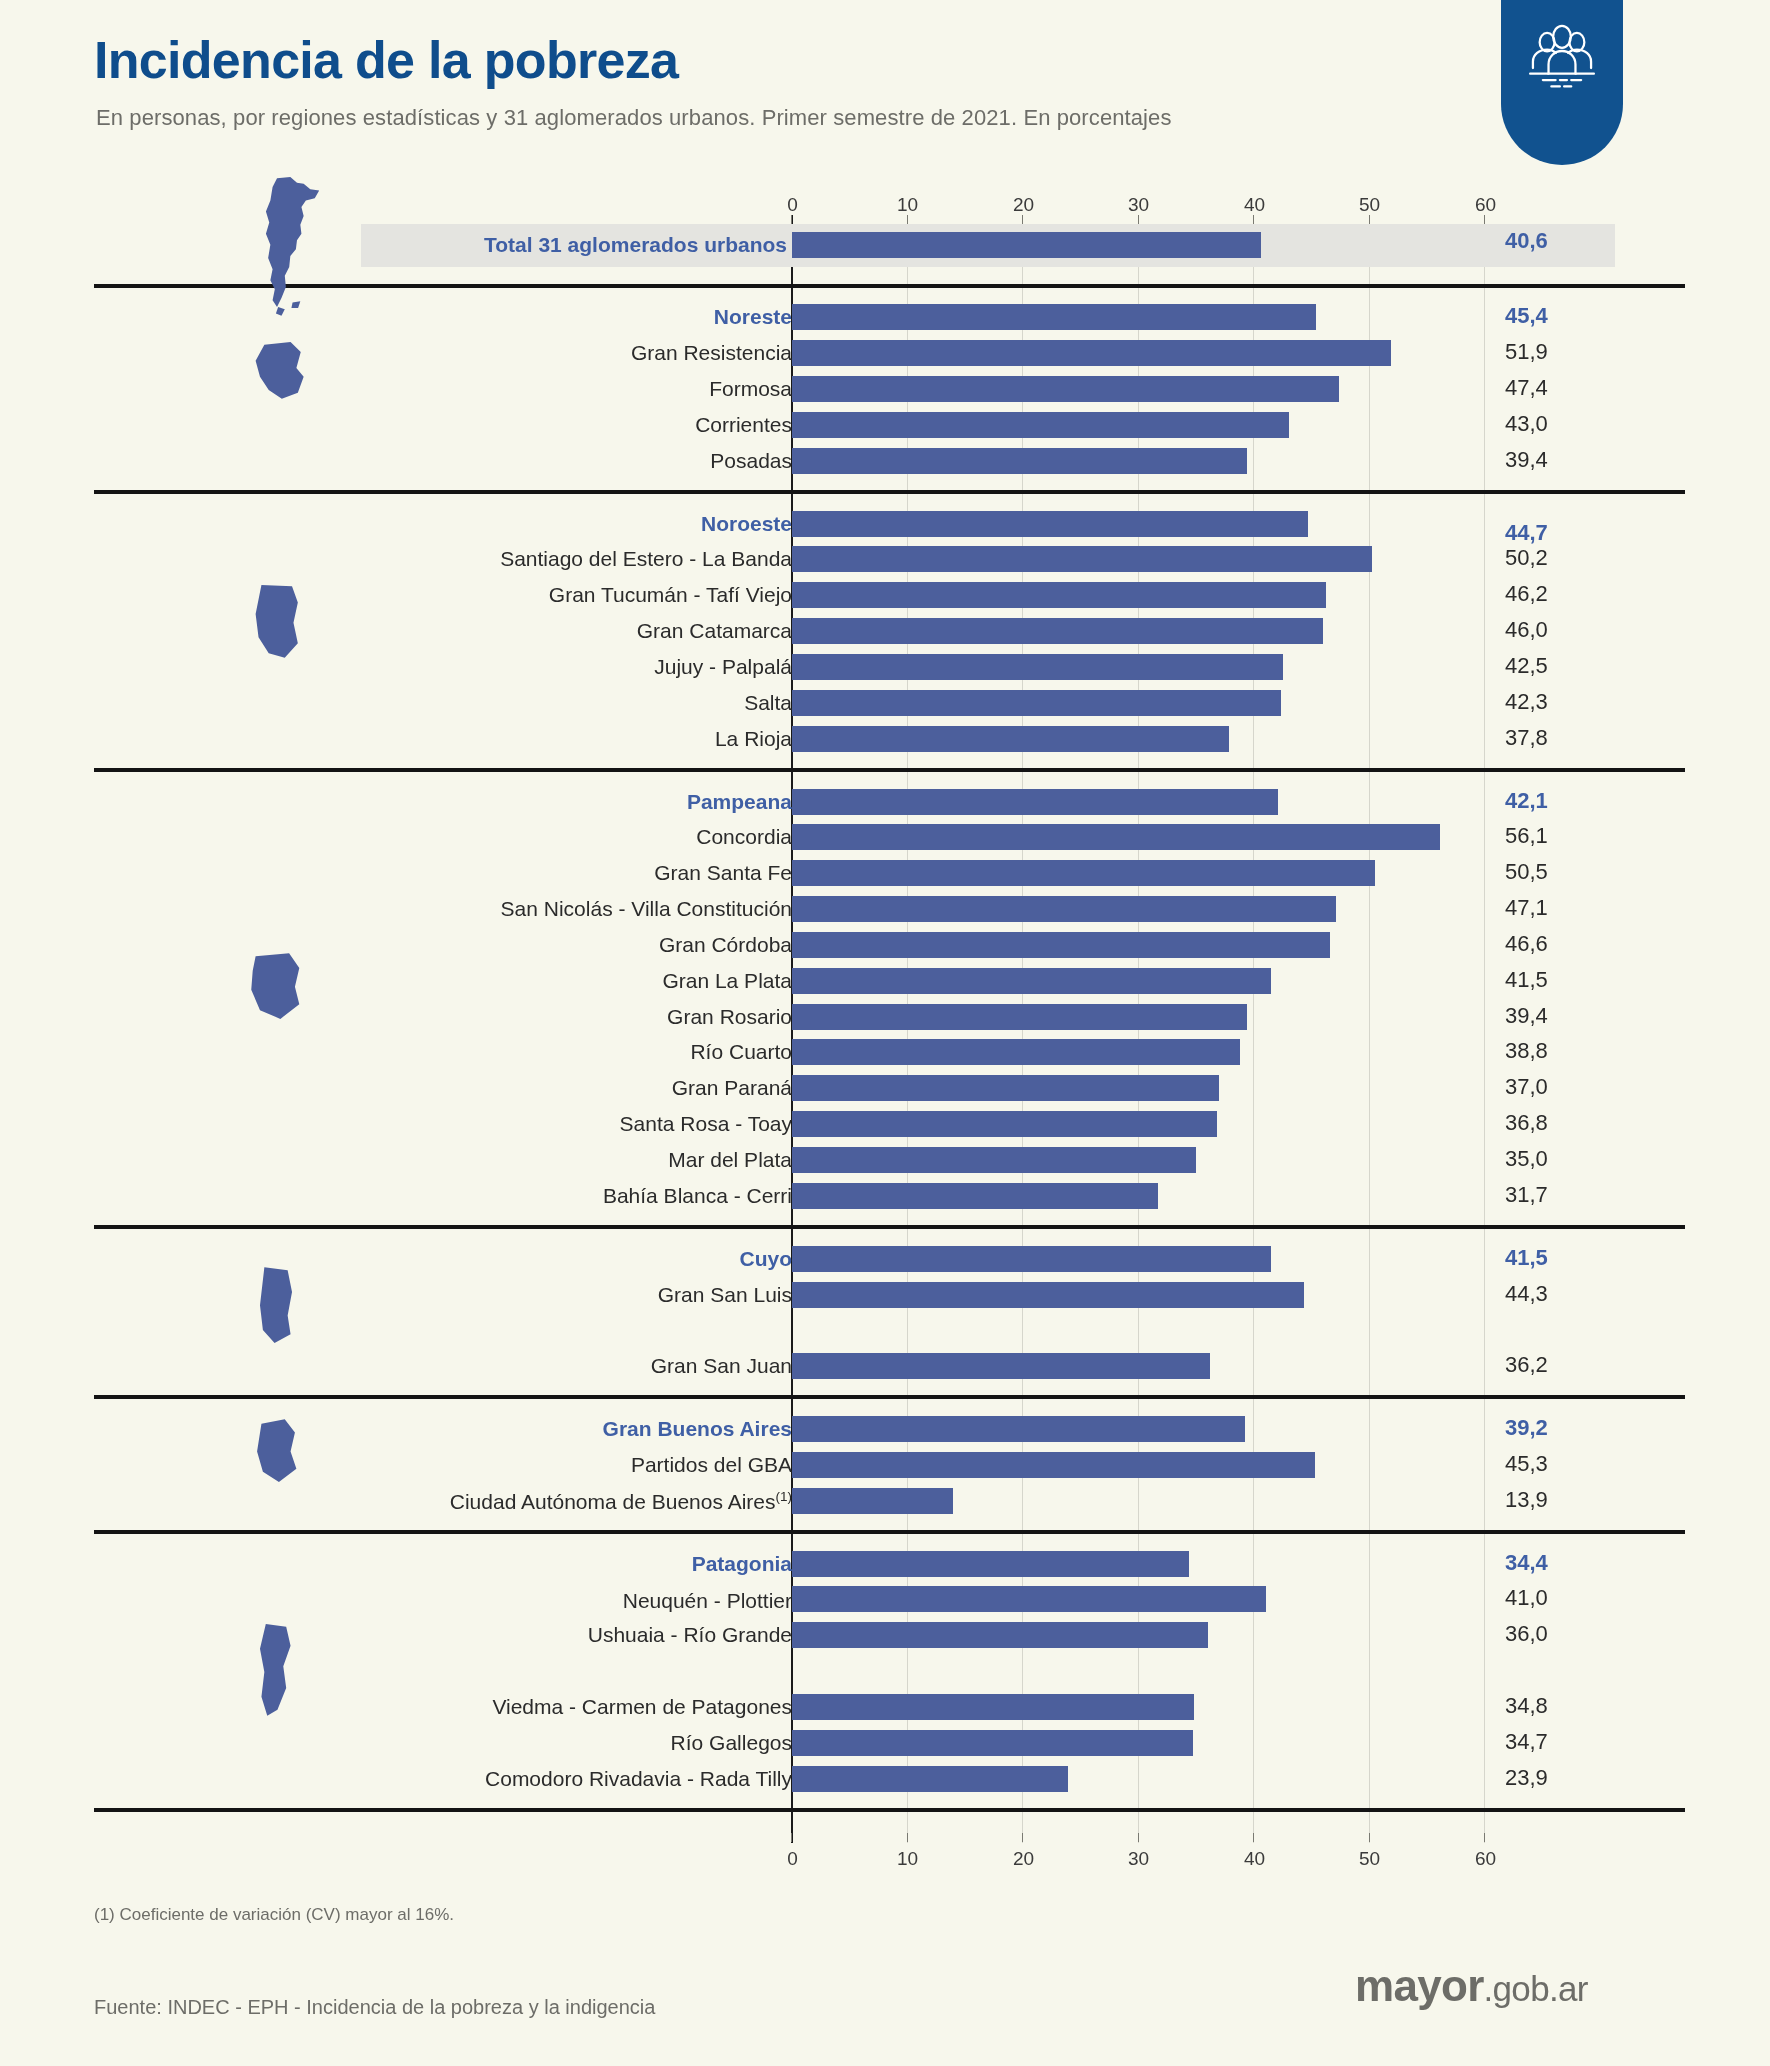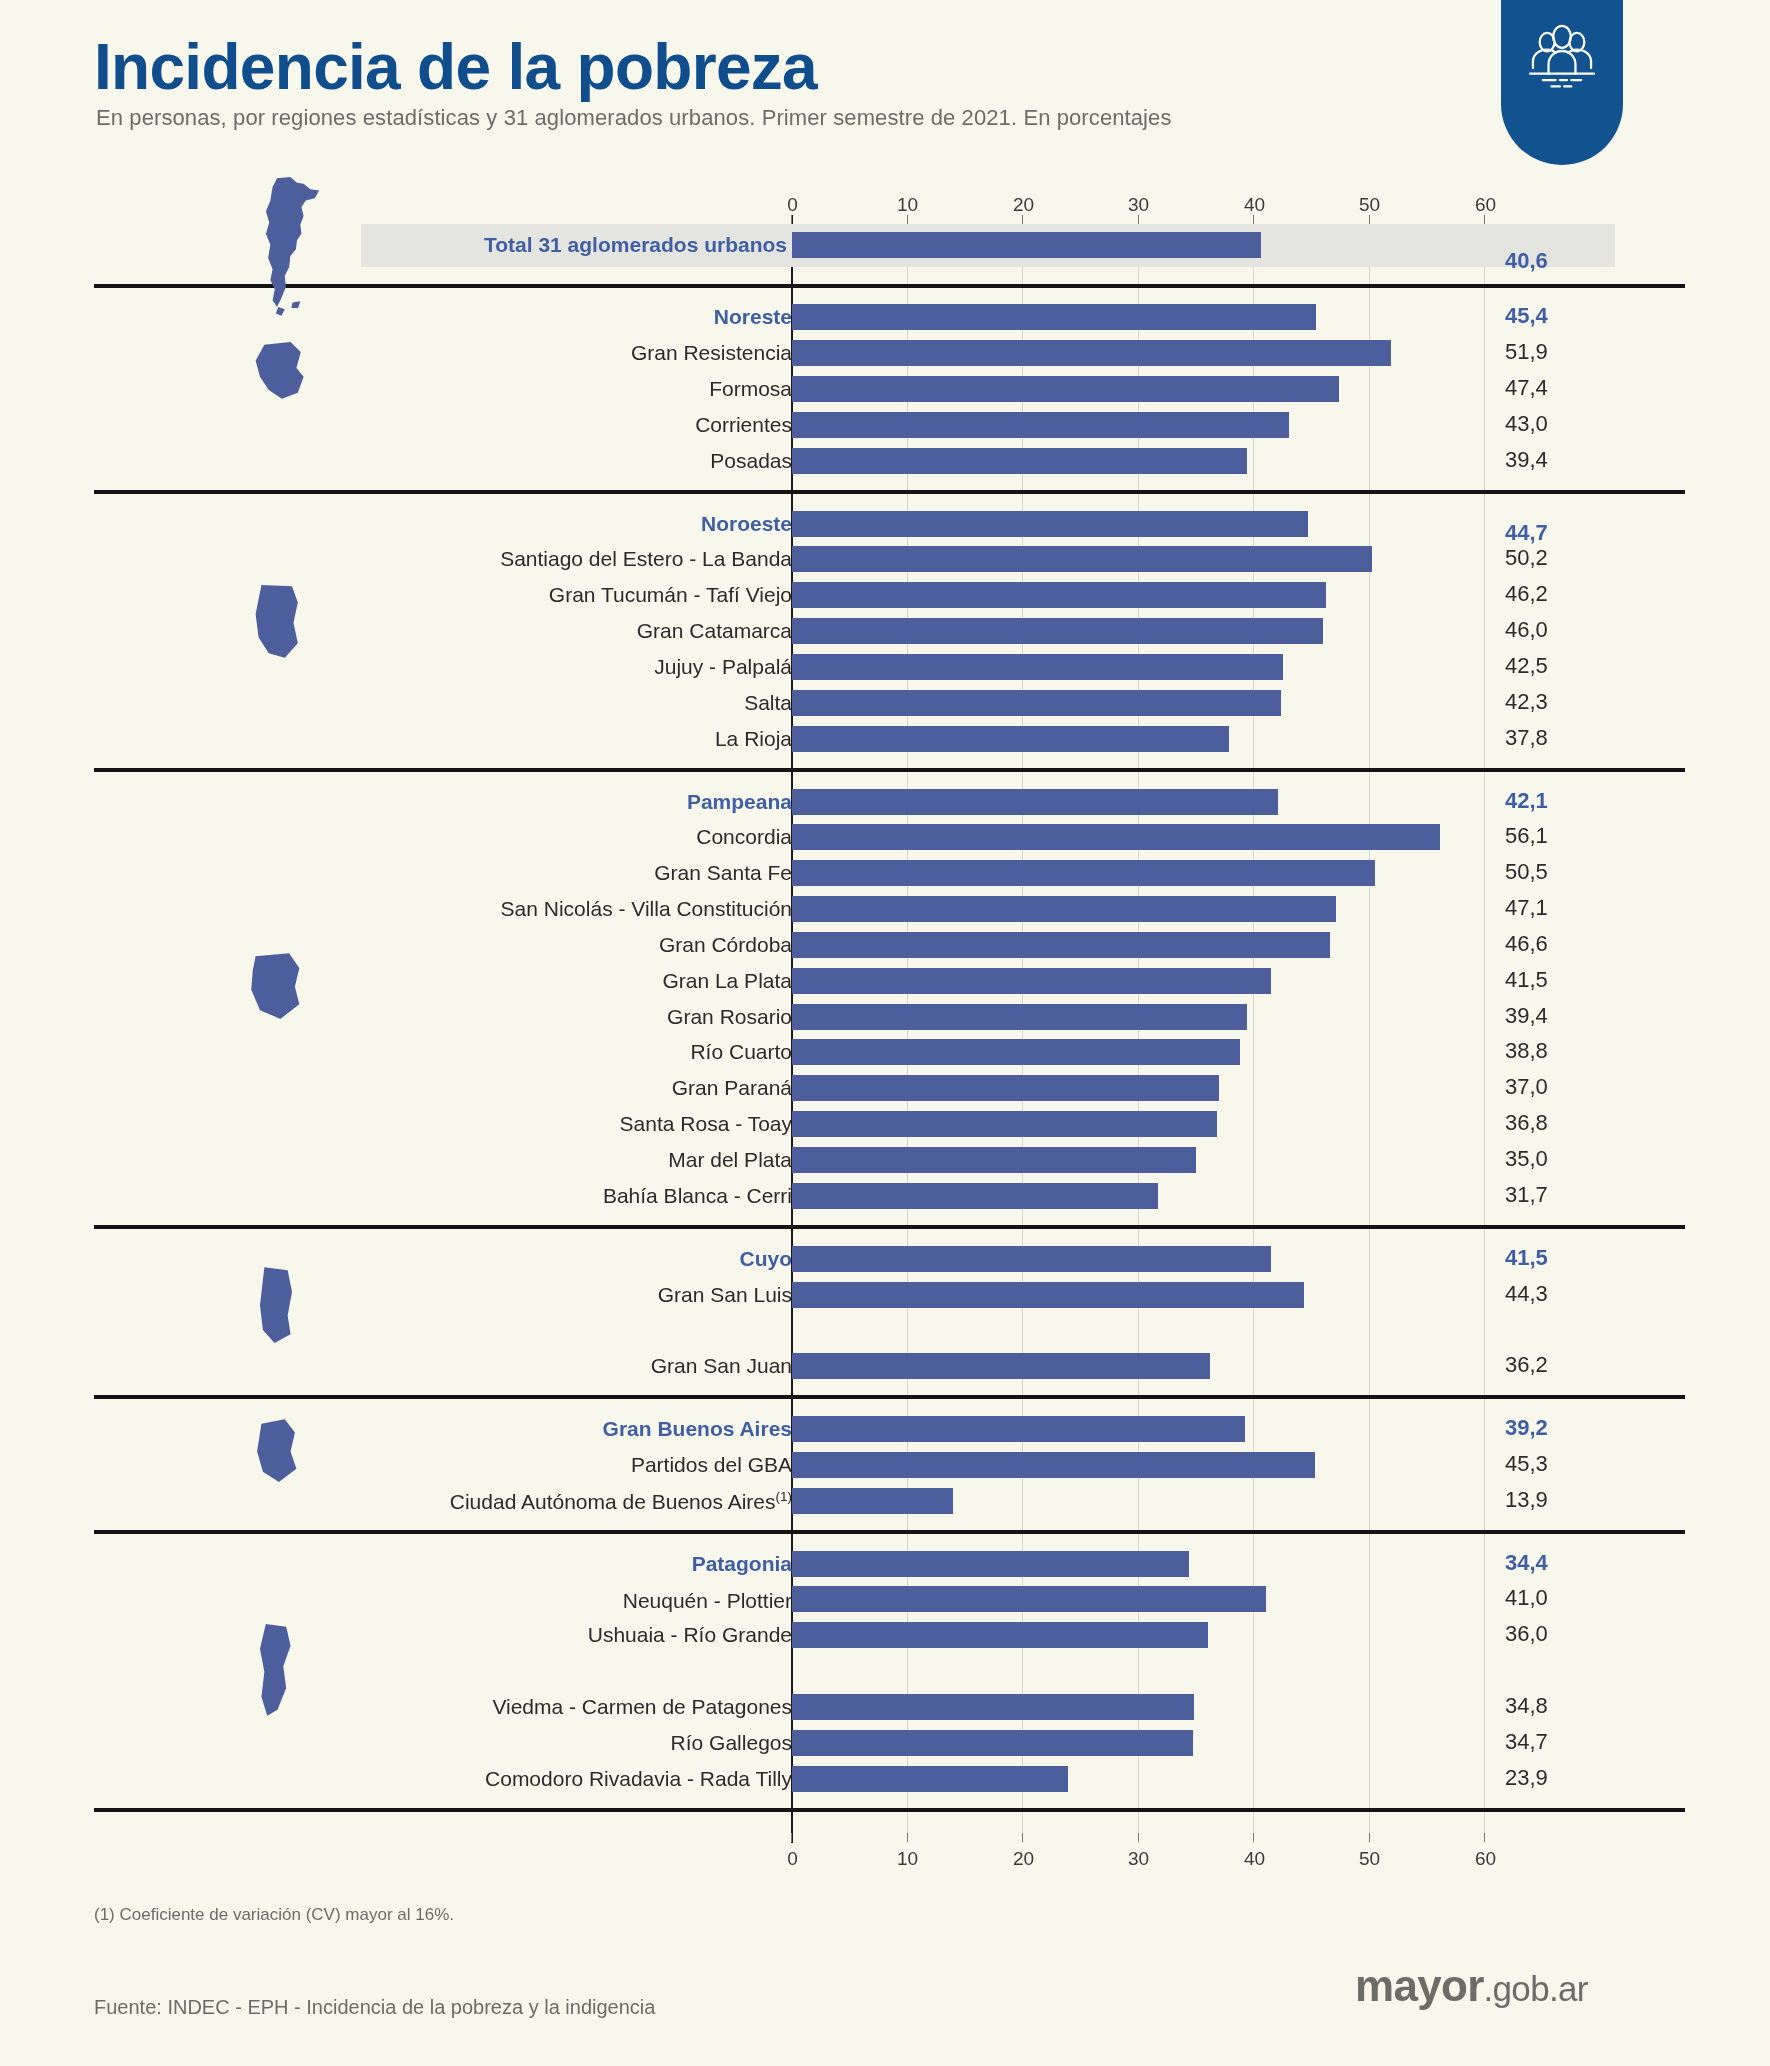--- a/index.html
+++ b/index.html
@@ -16,7 +16,7 @@
   #header { position: absolute; left: 0; top: 0; width: 1771px; height: 163px; }
   #title {
     position: absolute; left: 94px; top: 30px;
-    font-size: 64px; font-weight: bold; color: #0f4d8c;
+    font-size: 52px; font-weight: bold; color: #0f4d8c;
     letter-spacing: -0.7px;
   }
   #subtitle {

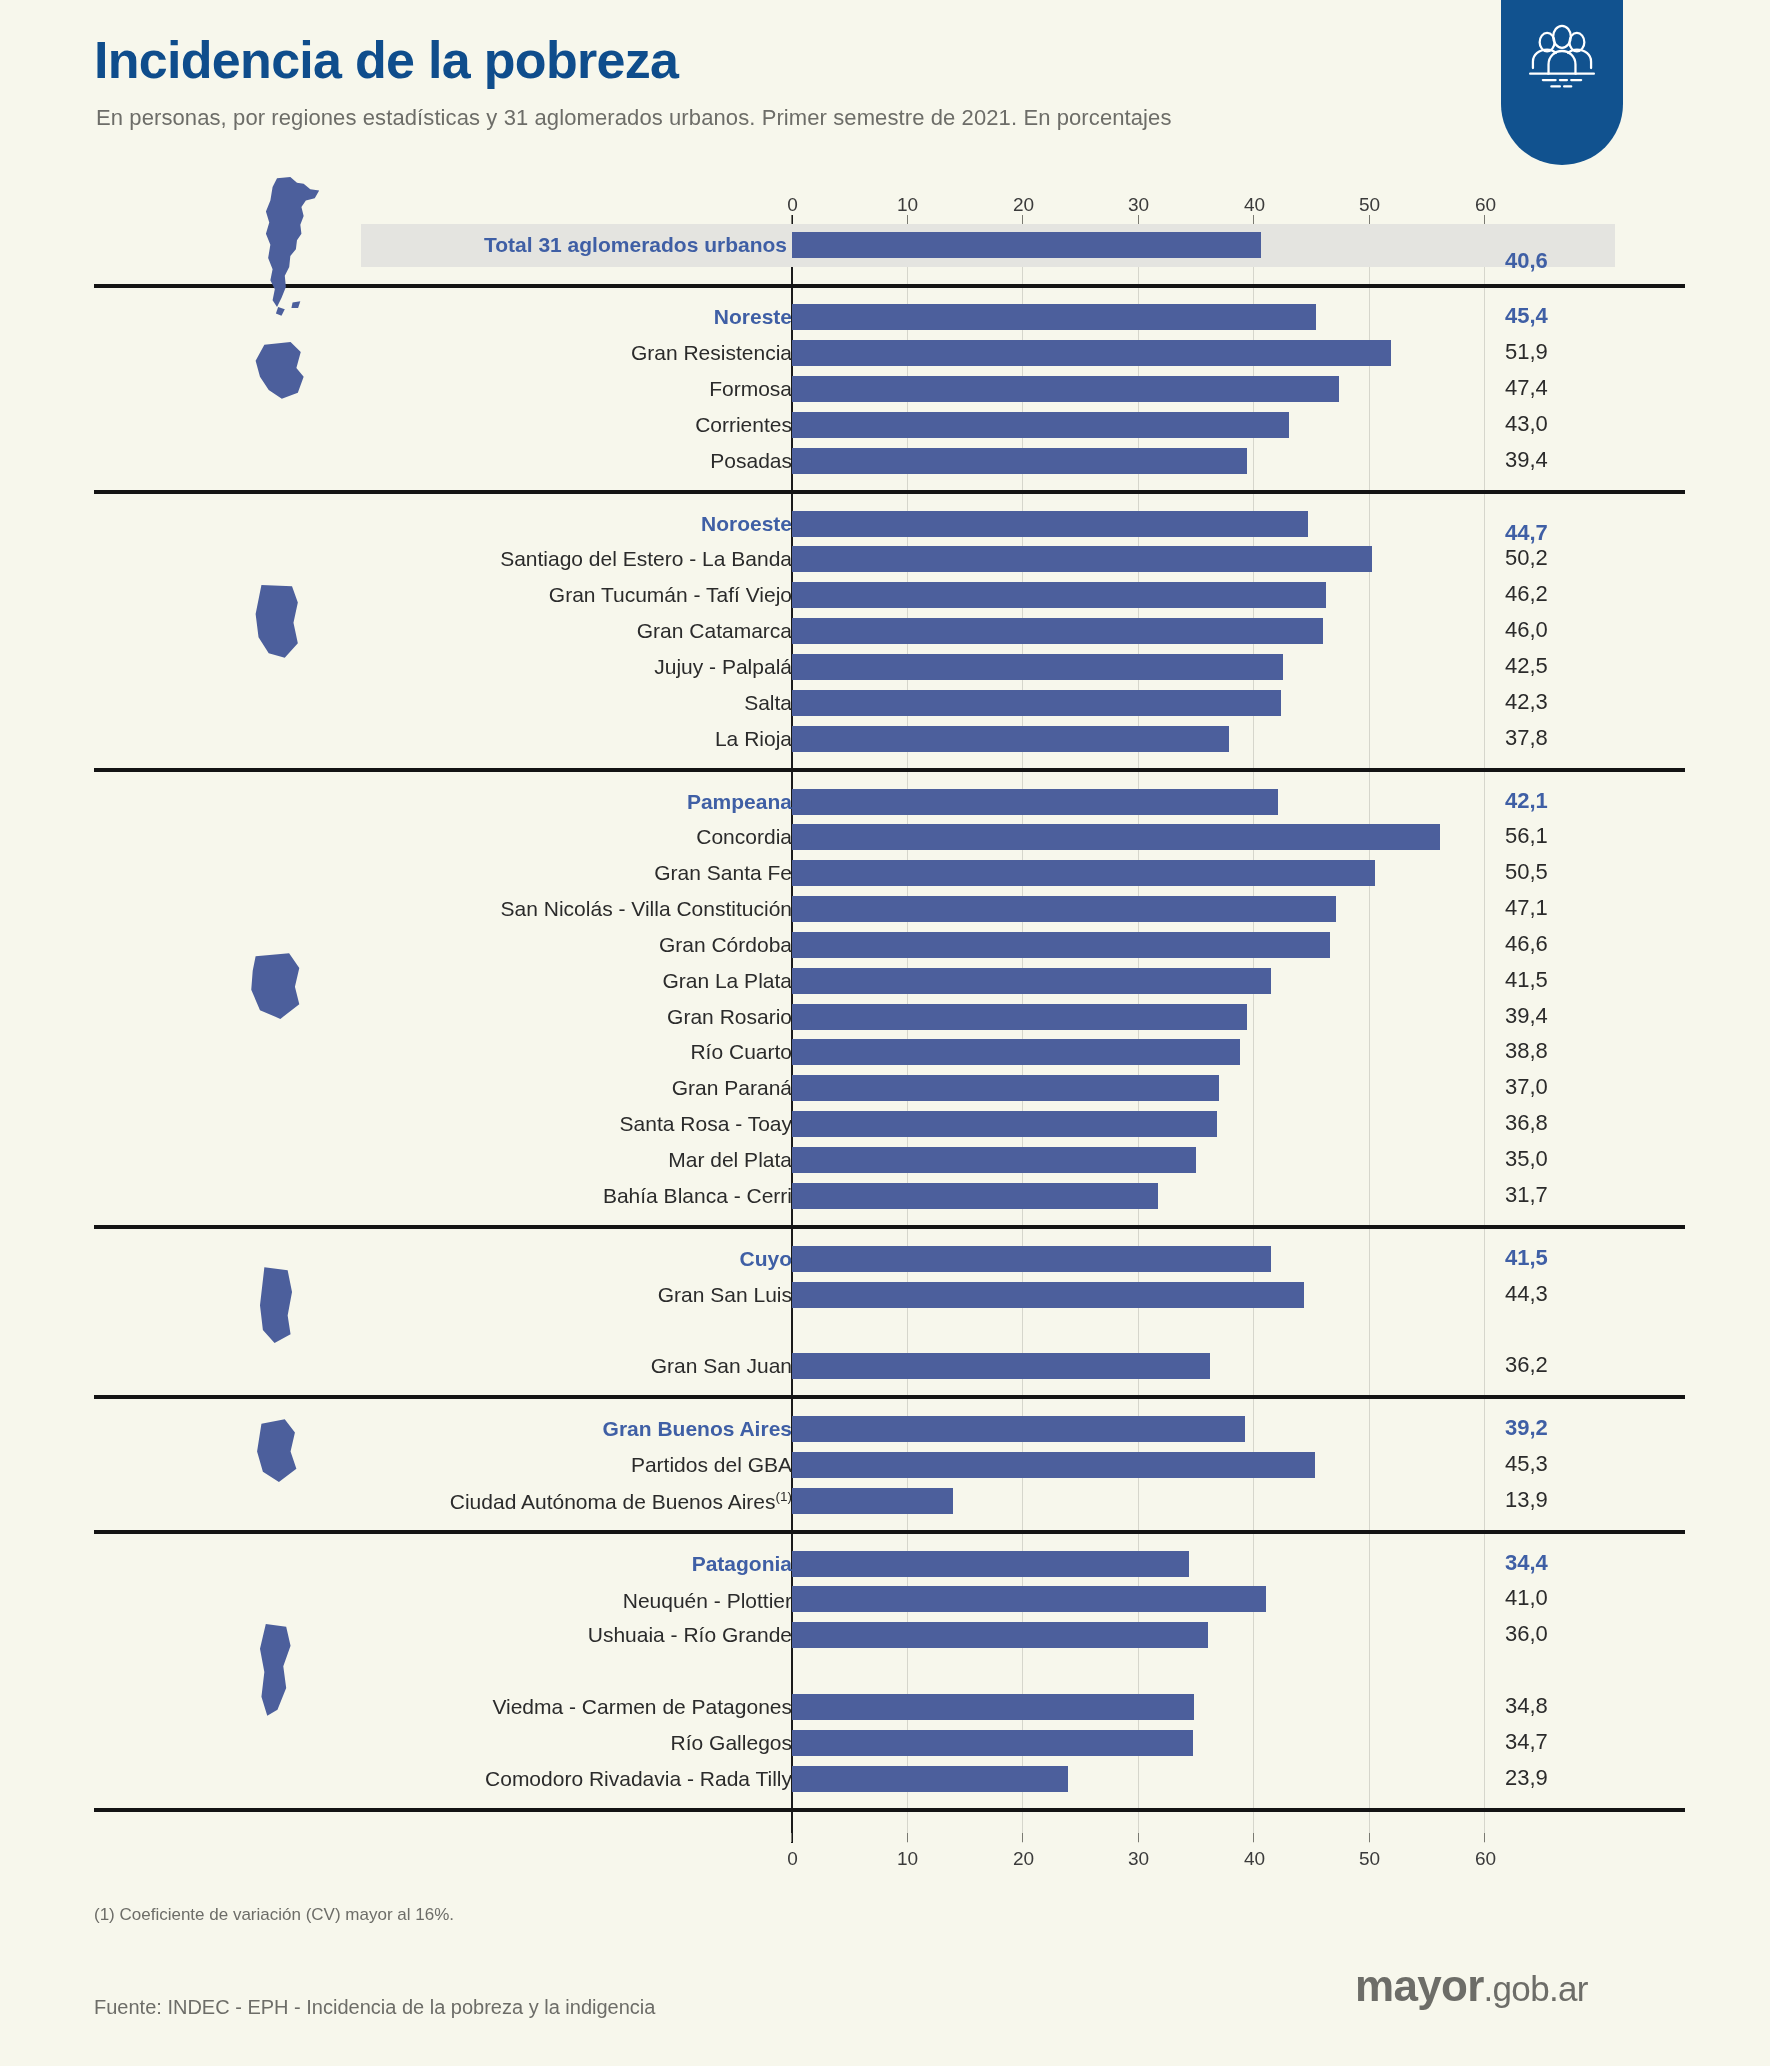--- a/index.html
+++ b/index.html
@@ -141,7 +141,7 @@
     <div class="row" style="top: 227px; height: 36px;">
       <div class="row-label region" style="top: 6.6px; right: 984px;">Total 31 aglomerados urbanos</div>
       <div class="bar" title="40,6" style="width: 469px; height: 26px; top: 4.8px;"></div>
-      <div class="row-val region" style="top: 23px;">40,6</div>
+      <div class="row-val region" style="top: 3px;">40,6</div>
     </div>
     <div class="sep" style="top: 284px;"></div>
     <div class="mapthumb" style="left: 248px; top: 176px;">

